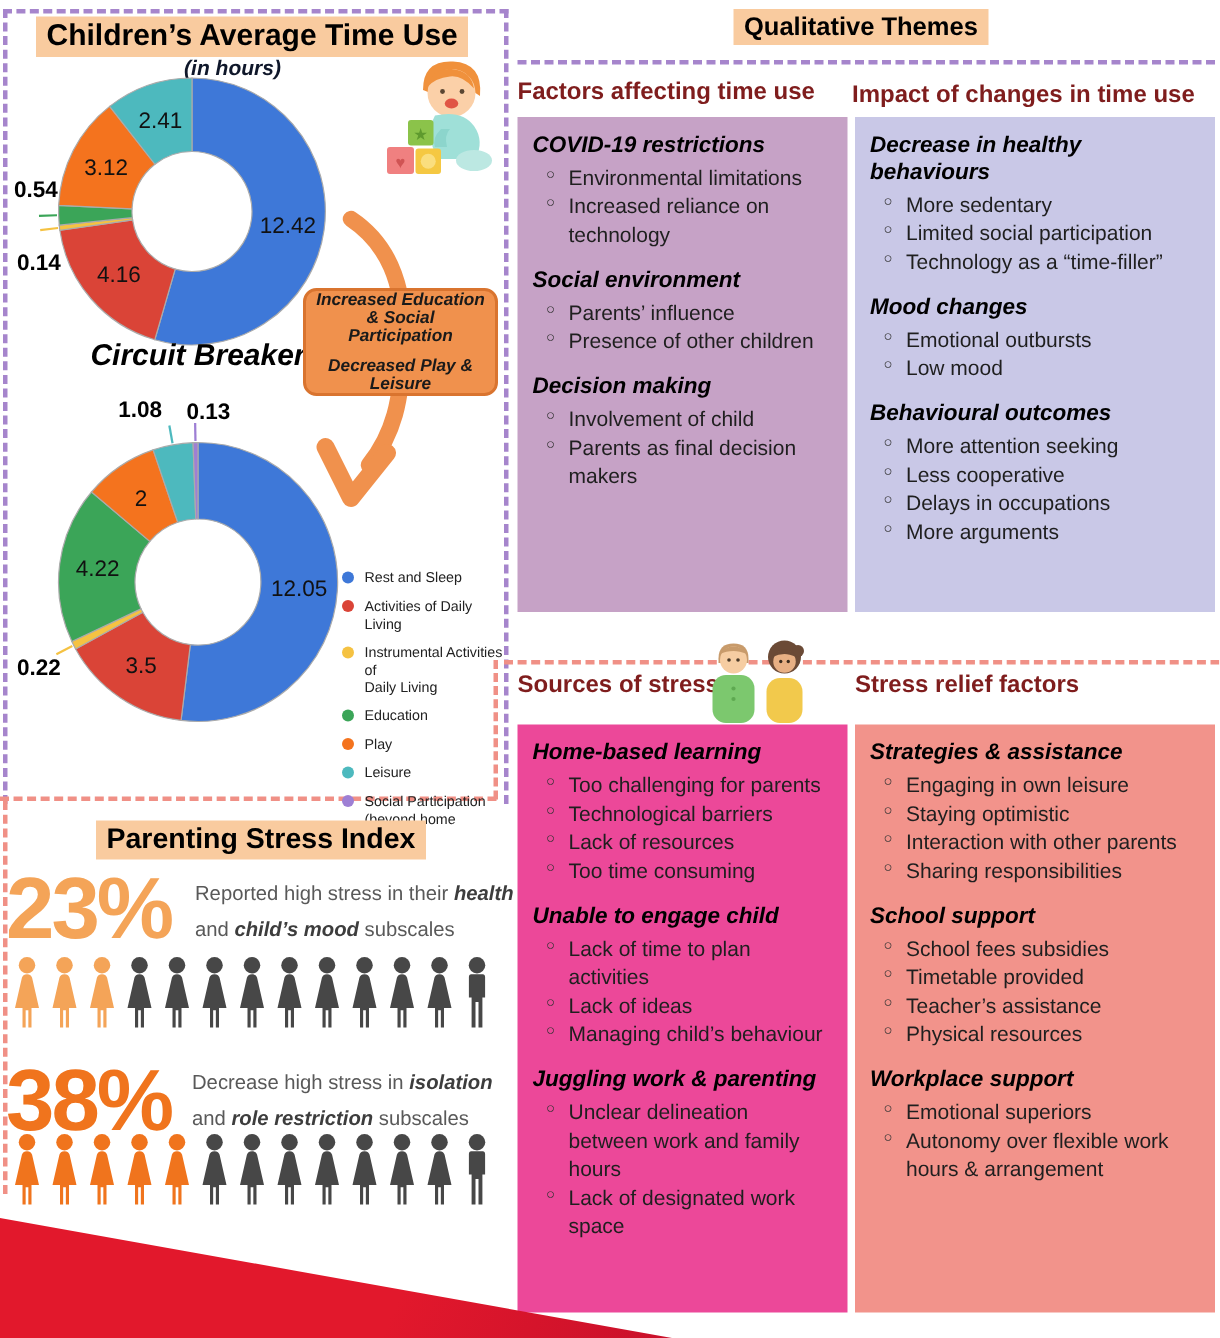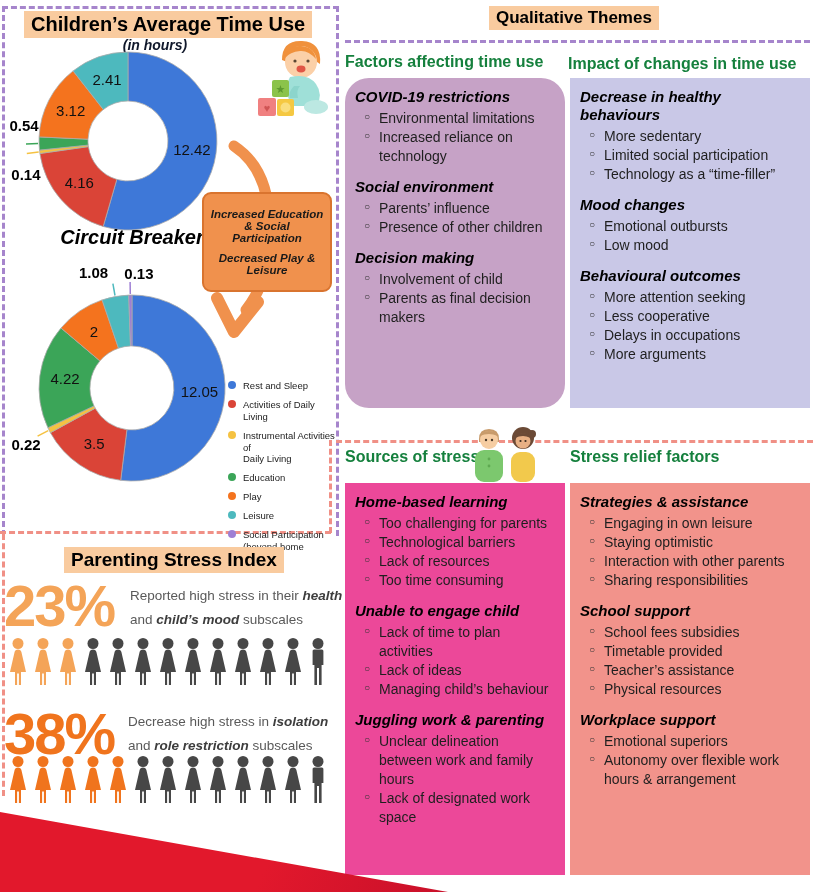--- a/index.html
+++ b/index.html
@@ -19,7 +19,7 @@
   #main-subtitle{left:0;top:37px;width:310px;text-align:center;font-size:14px;font-weight:700;font-style:italic;color:#0f172a;}
   #qual-title{left:489px;top:6px;font-size:17px;}
   #stress-title{left:64px;top:547px;font-size:19px;}
-  .col-header{font-size:16px;font-weight:700;color:#15803d;}
+  .col-header{font-size:16px;font-weight:700;color:#7f1d1d;}
   
   .chart-caption{width:220px;text-align:center;font-size:20px;font-weight:700;font-style:italic;color:#000;}
   #caption1{left:22px;top:226px;}

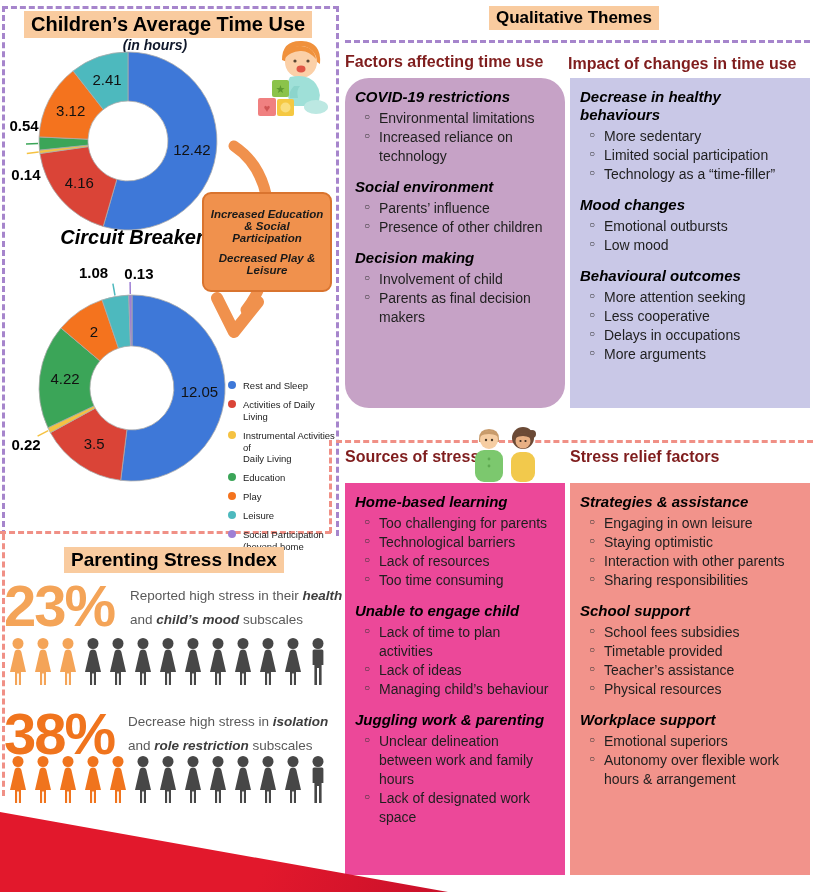--- a/index.html
+++ b/index.html
@@ -38,7 +38,7 @@
               font-size:11.5px;font-weight:700;font-style:italic;color:#1a1a1a;text-align:center;padding:2px 5px;box-sizing:border-box;}
   
   .theme-box{padding:8px 10px;box-sizing:border-box;}
-  #factors-box{left:345px;top:78px;width:220px;height:330px;border-radius:24px;}
+  #factors-box{left:345px;top:78px;width:220px;height:330px;}
   #impact-box{left:570px;top:78px;width:240px;height:330px;}
   #sources-box{left:345px;top:483px;width:220px;height:392px;}
   #relief-box{left:570px;top:483px;width:240px;height:392px;}

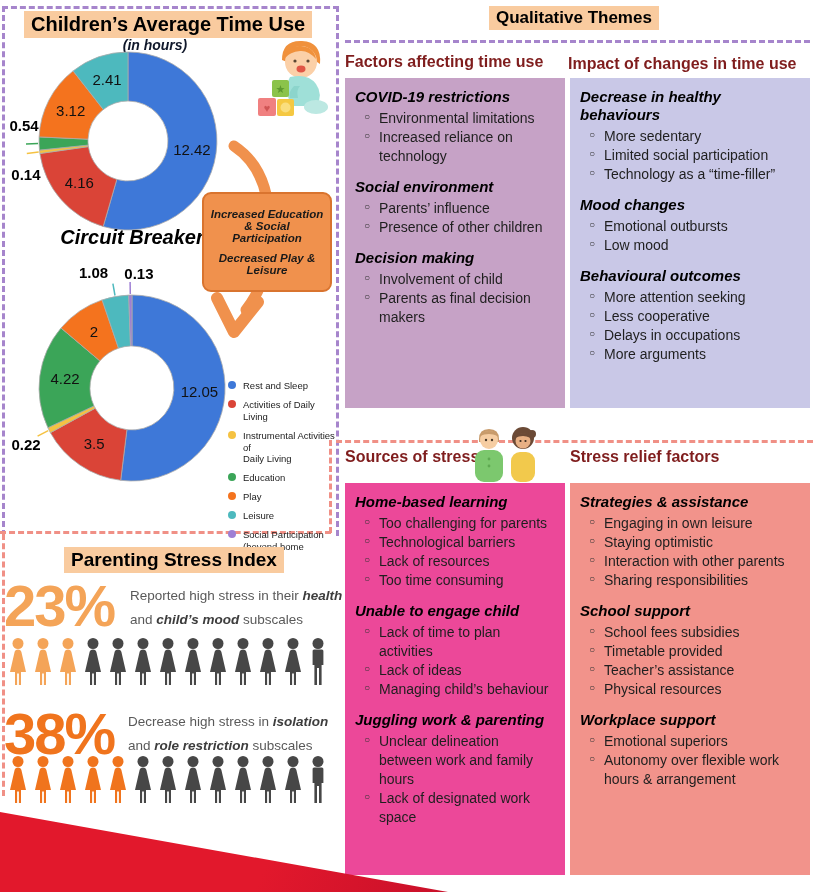--- a/index.html
+++ b/index.html
@@ -33,7 +33,7 @@
   .leg-text{font-size:9.5px;line-height:1.25;color:#222;}
   
   #arrow-svg{left:190px;top:140px;z-index:1;}
-  #arrow-note{left:202px;top:192px;width:130px;height:100px;background:#F0914D;border:2px solid #D9742F;
+  #arrow-note{left:202px;top:192px;width:130px;height:72px;background:#F0914D;border:2px solid #D9742F;
               border-radius:9px;z-index:2;display:flex;flex-direction:column;justify-content:center;gap:8px;
               font-size:11.5px;font-weight:700;font-style:italic;color:#1a1a1a;text-align:center;padding:2px 5px;box-sizing:border-box;}
   

